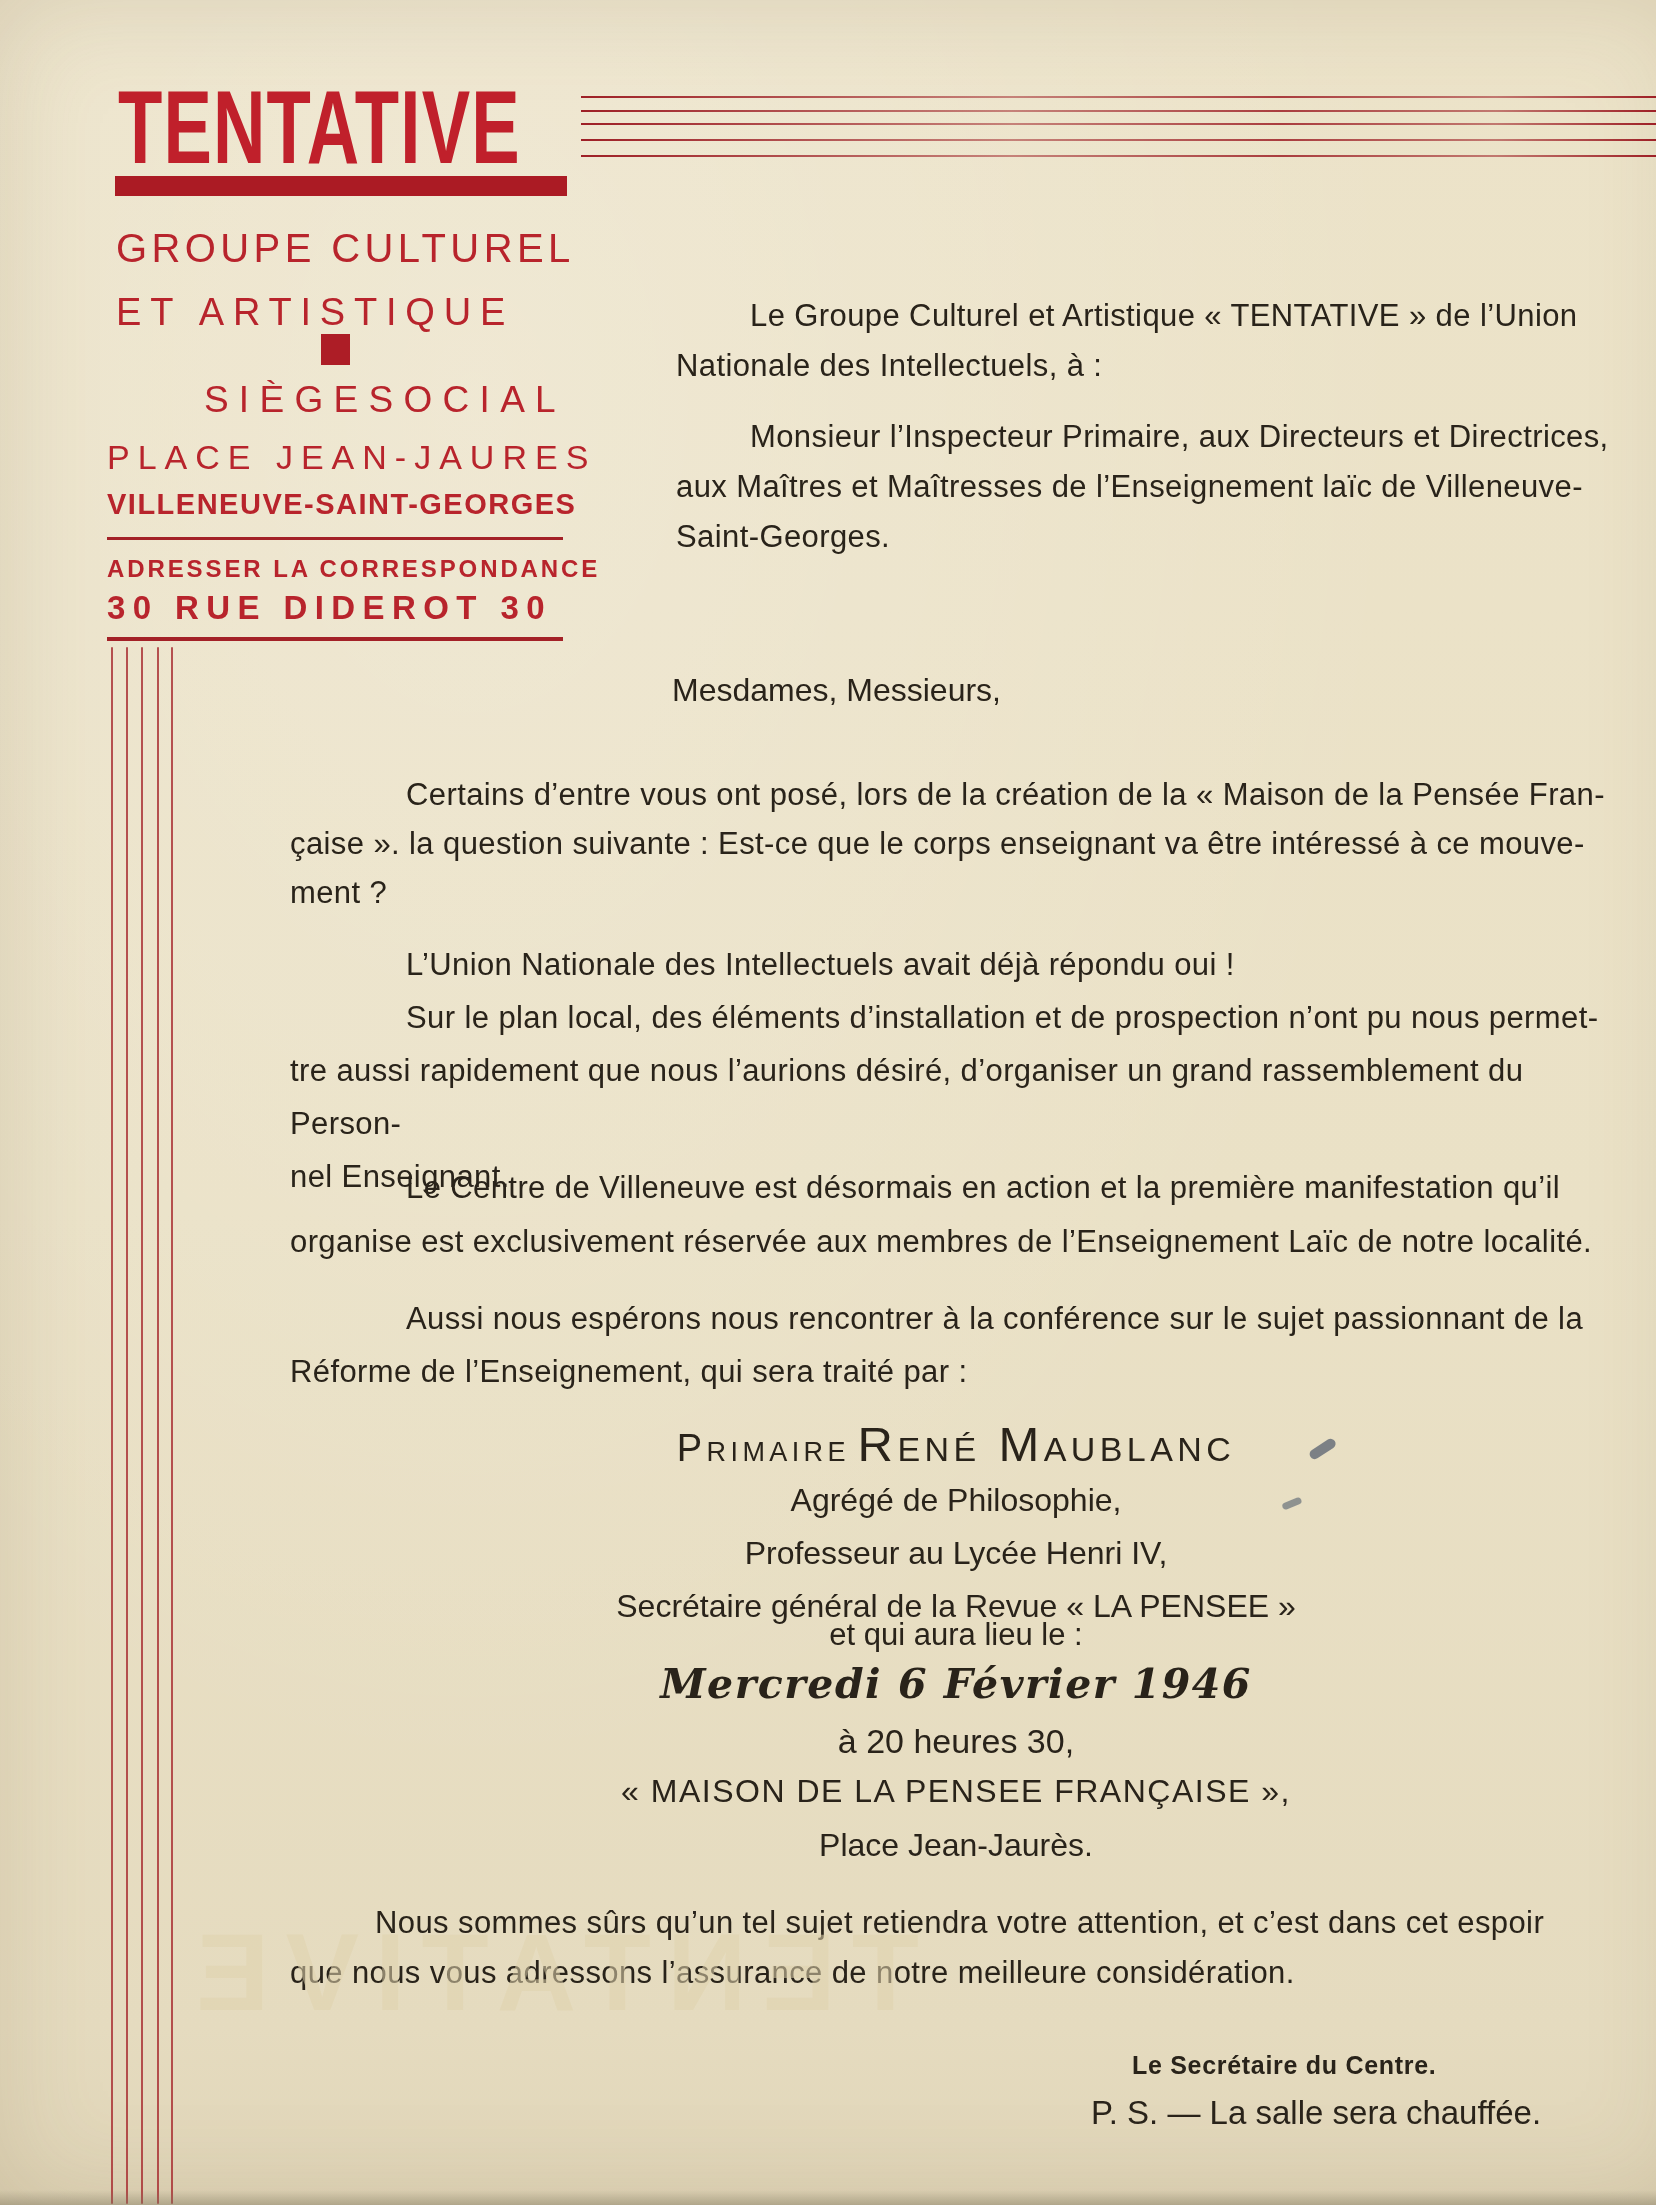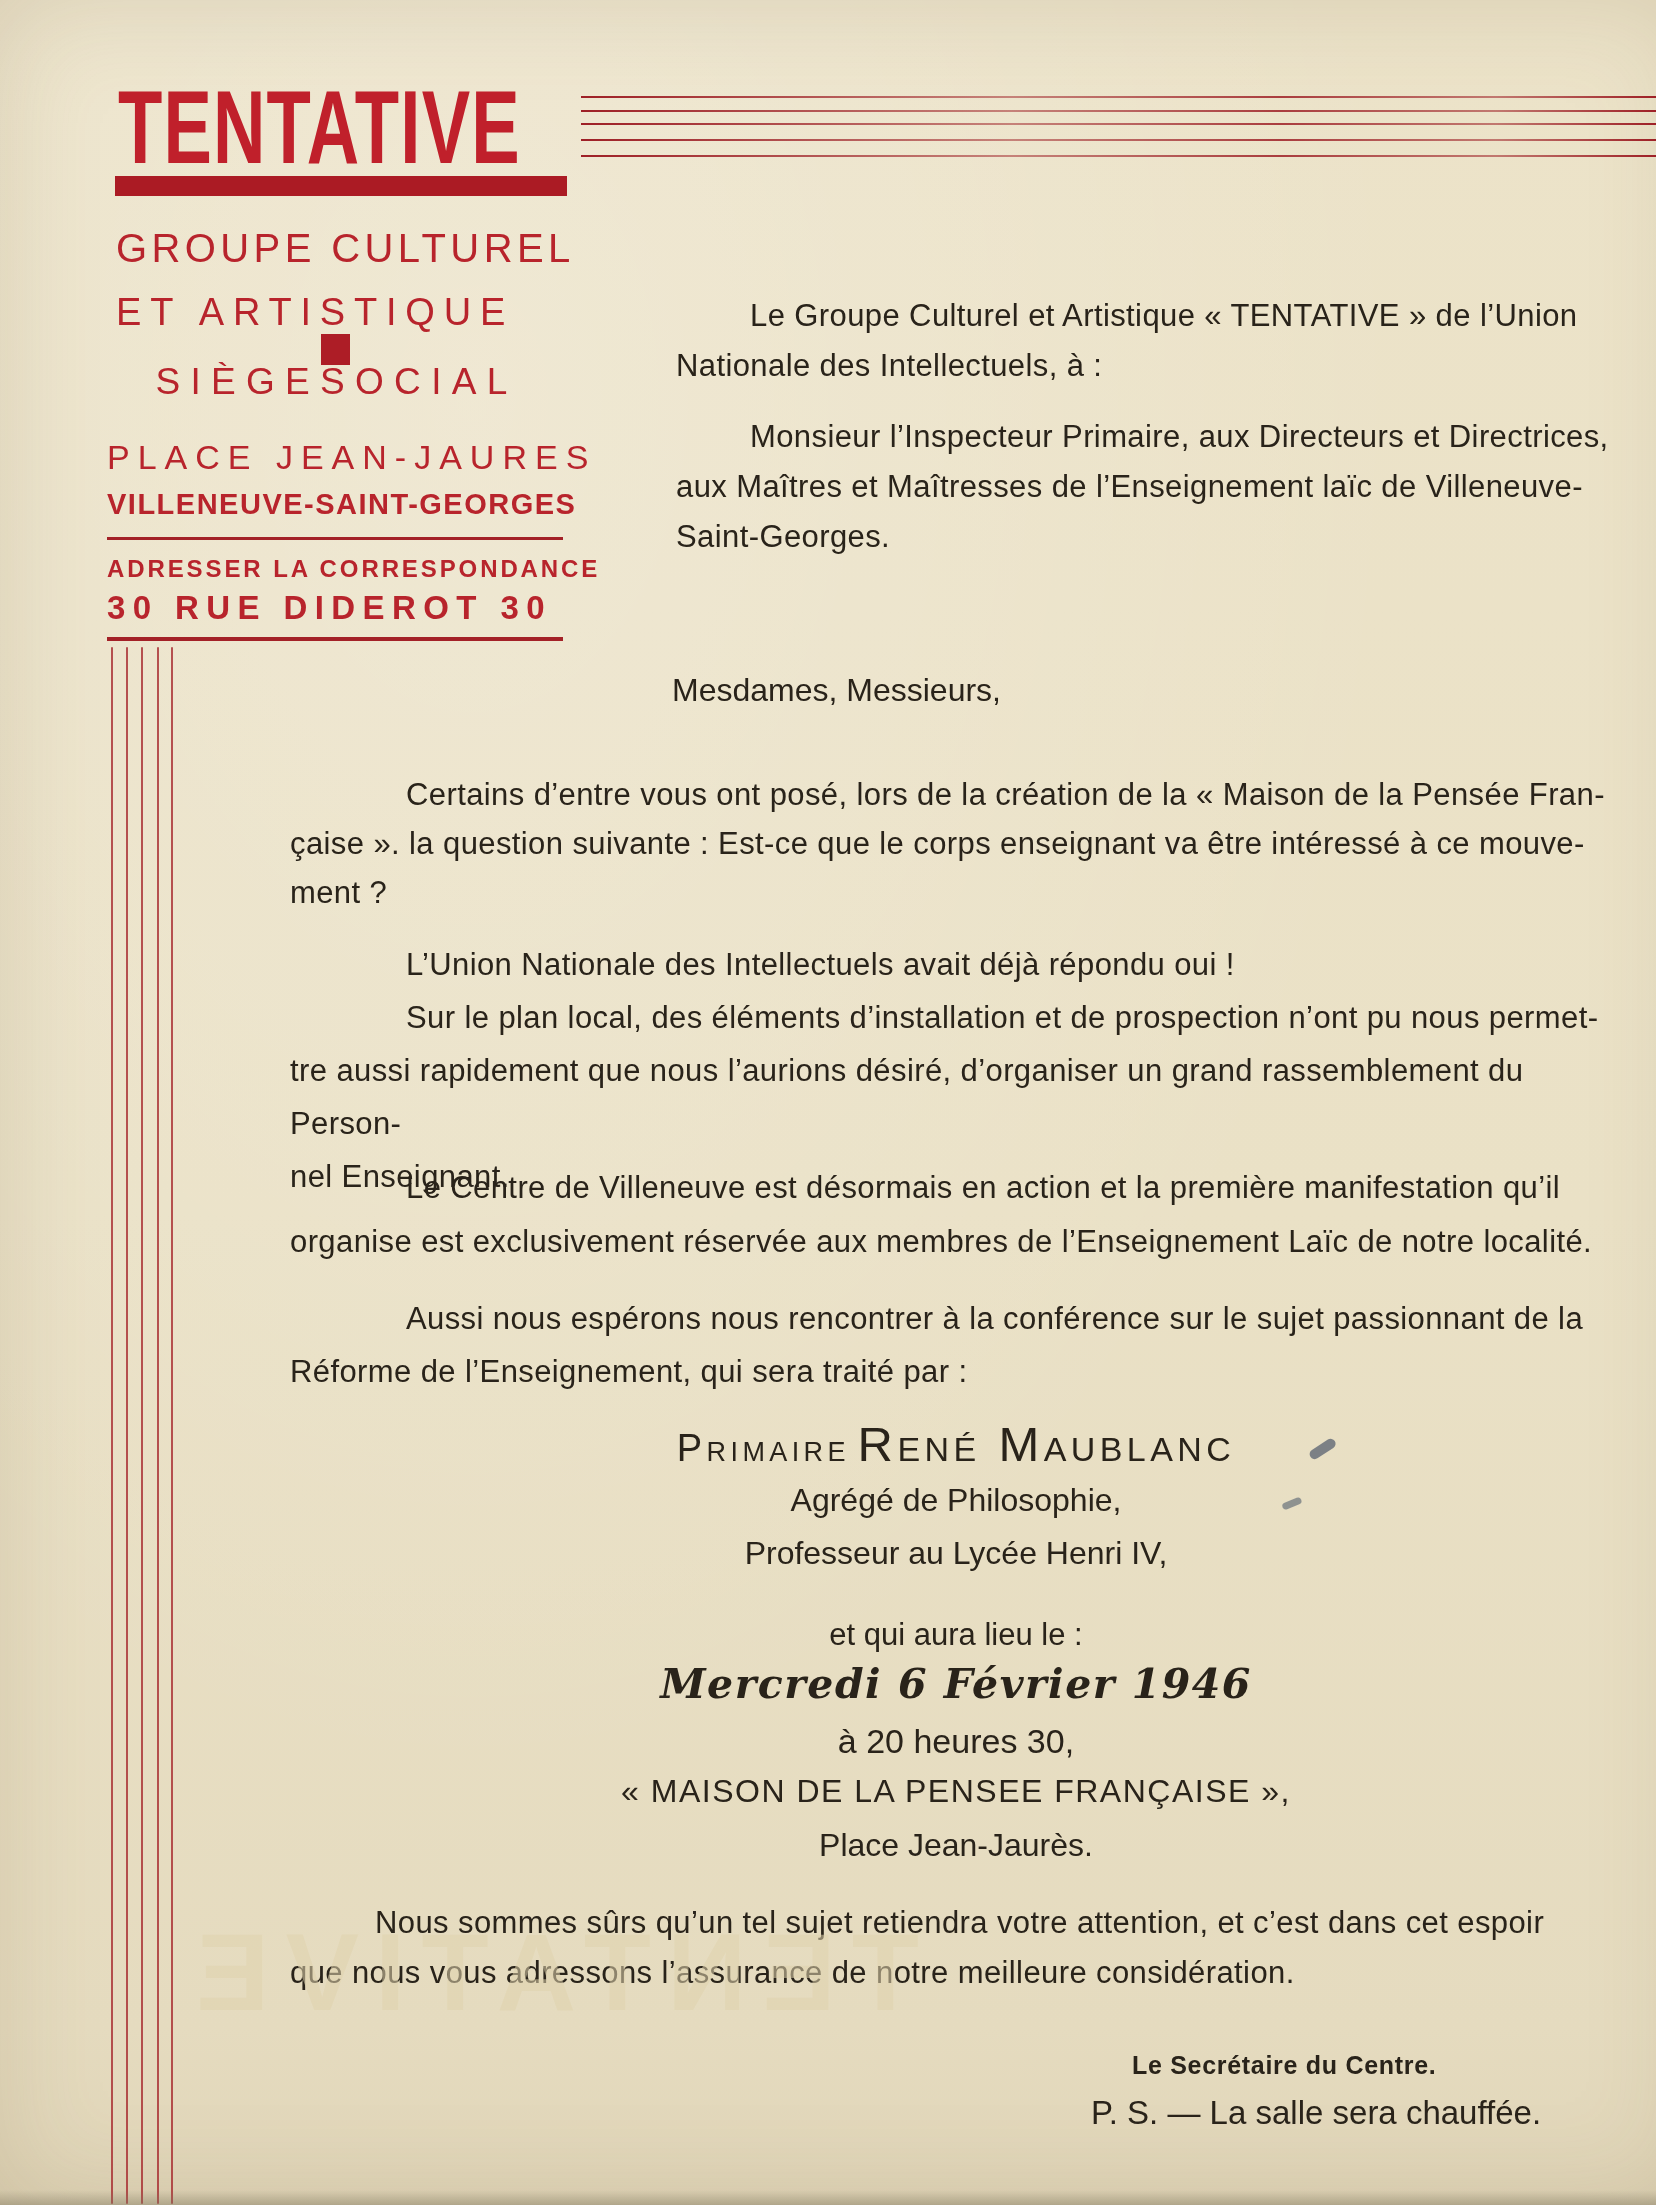--- a/index.html
+++ b/index.html
@@ -29,7 +29,7 @@
   .g1 { left:116px; top:226px; font-size:40px; letter-spacing:4.4px; white-space:nowrap; }
   .g2 { left:116px; top:291px; font-size:38px; letter-spacing:8.8px; white-space:nowrap; }
   .sq { left:321px; top:334px; width:29px; height:31px; background:#ad1d26; }
-  .siege { left:107px; top:361px; width:459px; display:flex; justify-content:center;
+  .siege { left:107px; top:379px; width:459px; display:flex; justify-content:flex-end;
            font-size:37px; letter-spacing:10.3px; }
   .addr1 { left:107px; top:438px; font-size:34px; letter-spacing:8px; white-space:nowrap; }
   .addr2 { left:107px; top:488px; font-size:29px; letter-spacing:1.5px; font-weight:700; white-space:nowrap; }

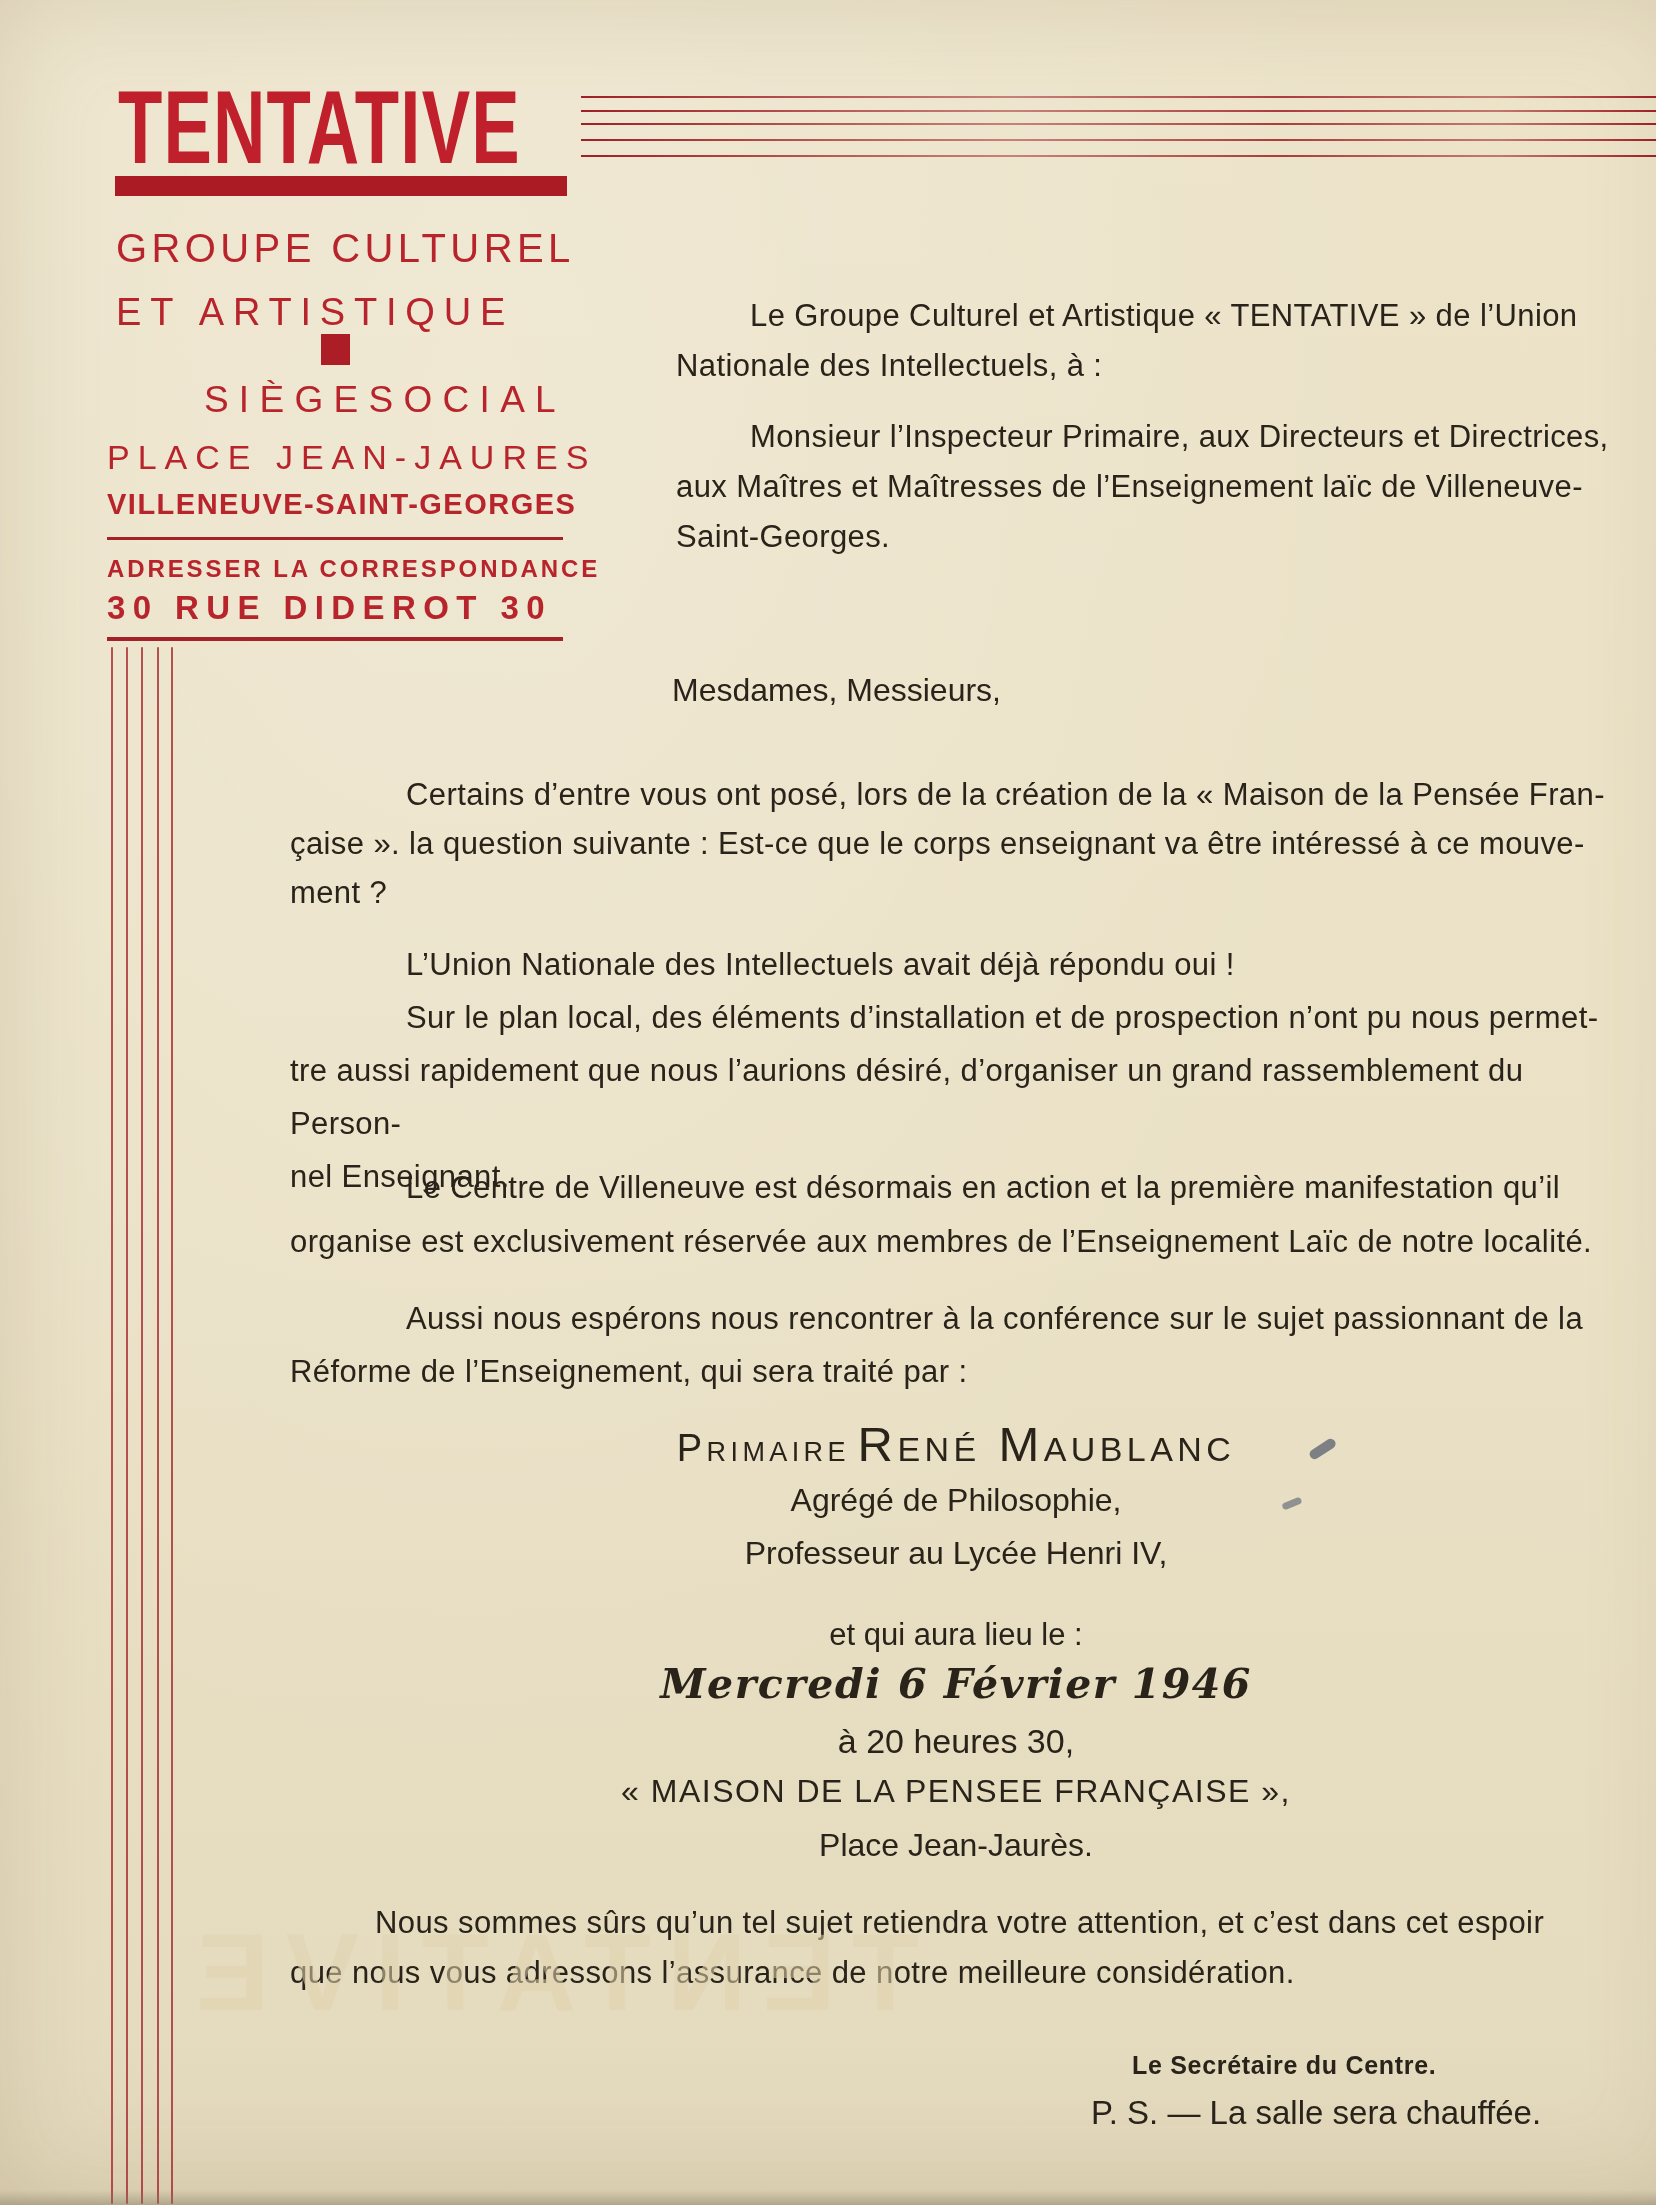--- a/index.html
+++ b/index.html
@@ -154,6 +154,7 @@
 
   <div class="abs ink centered sp-title t1">Agrégé de Philosophie,</div>
   <div class="abs ink centered sp-title t2">Professeur au Lycée Henri IV,</div>
+  <div class="abs ink centered sp-title t3">Secrétaire général de la Revue « LA PENSEE »</div>
 
   <div class="abs ink centered ev-intro">et qui aura lieu le :</div>
   <div class="abs ink centered ev-date">Mercredi 6 Février 1946</div>

